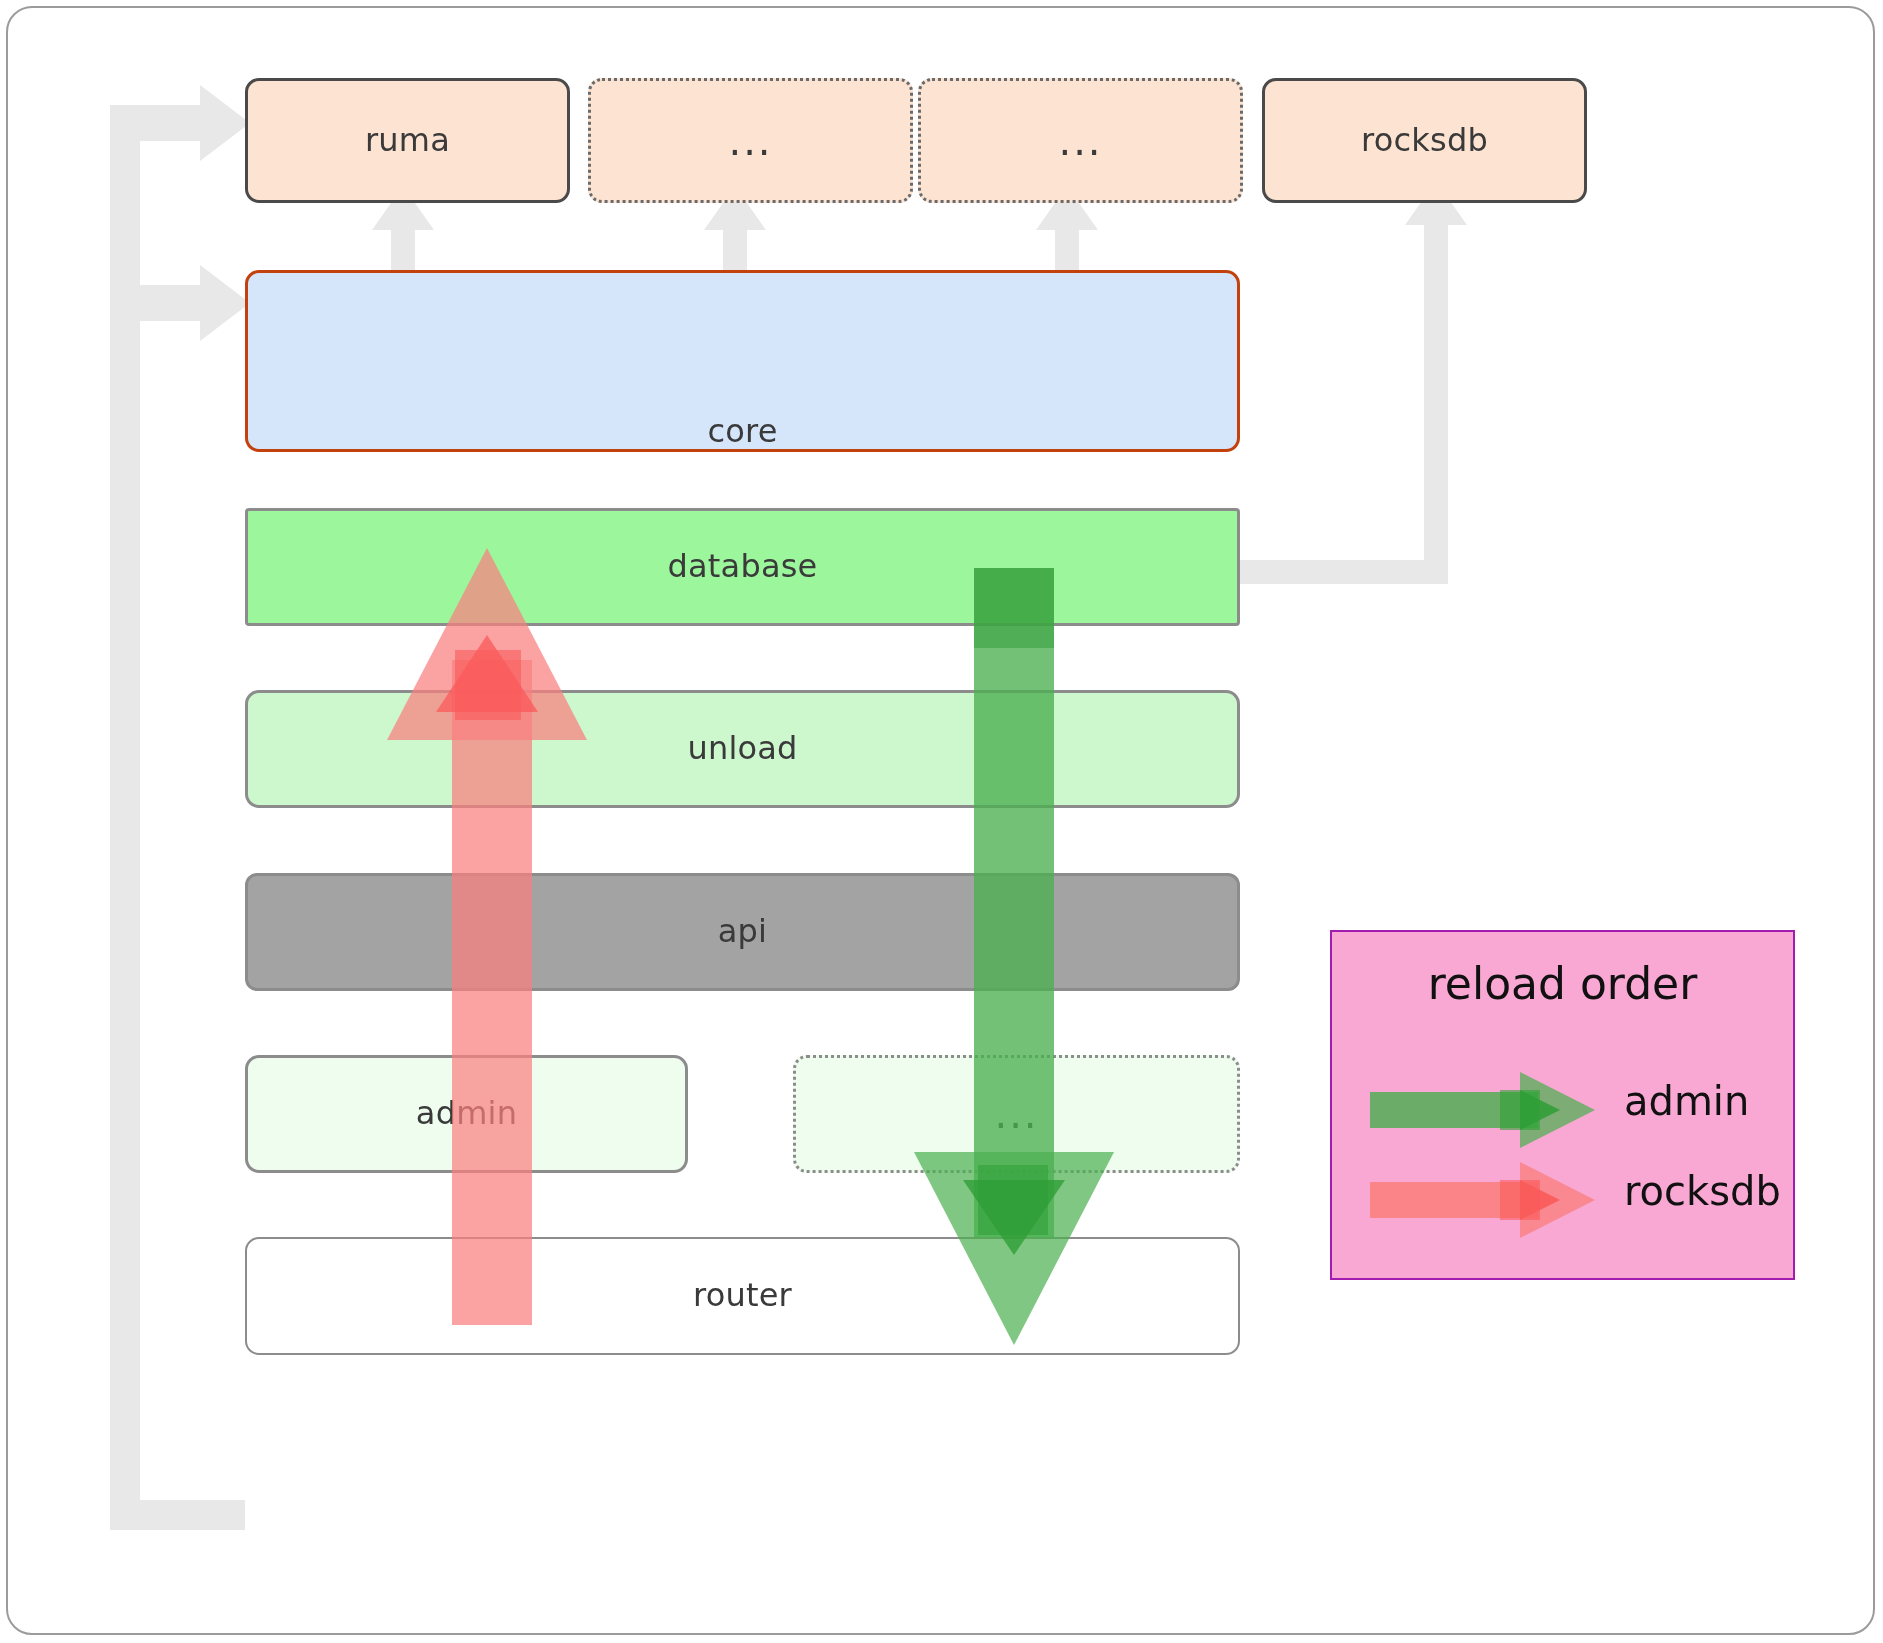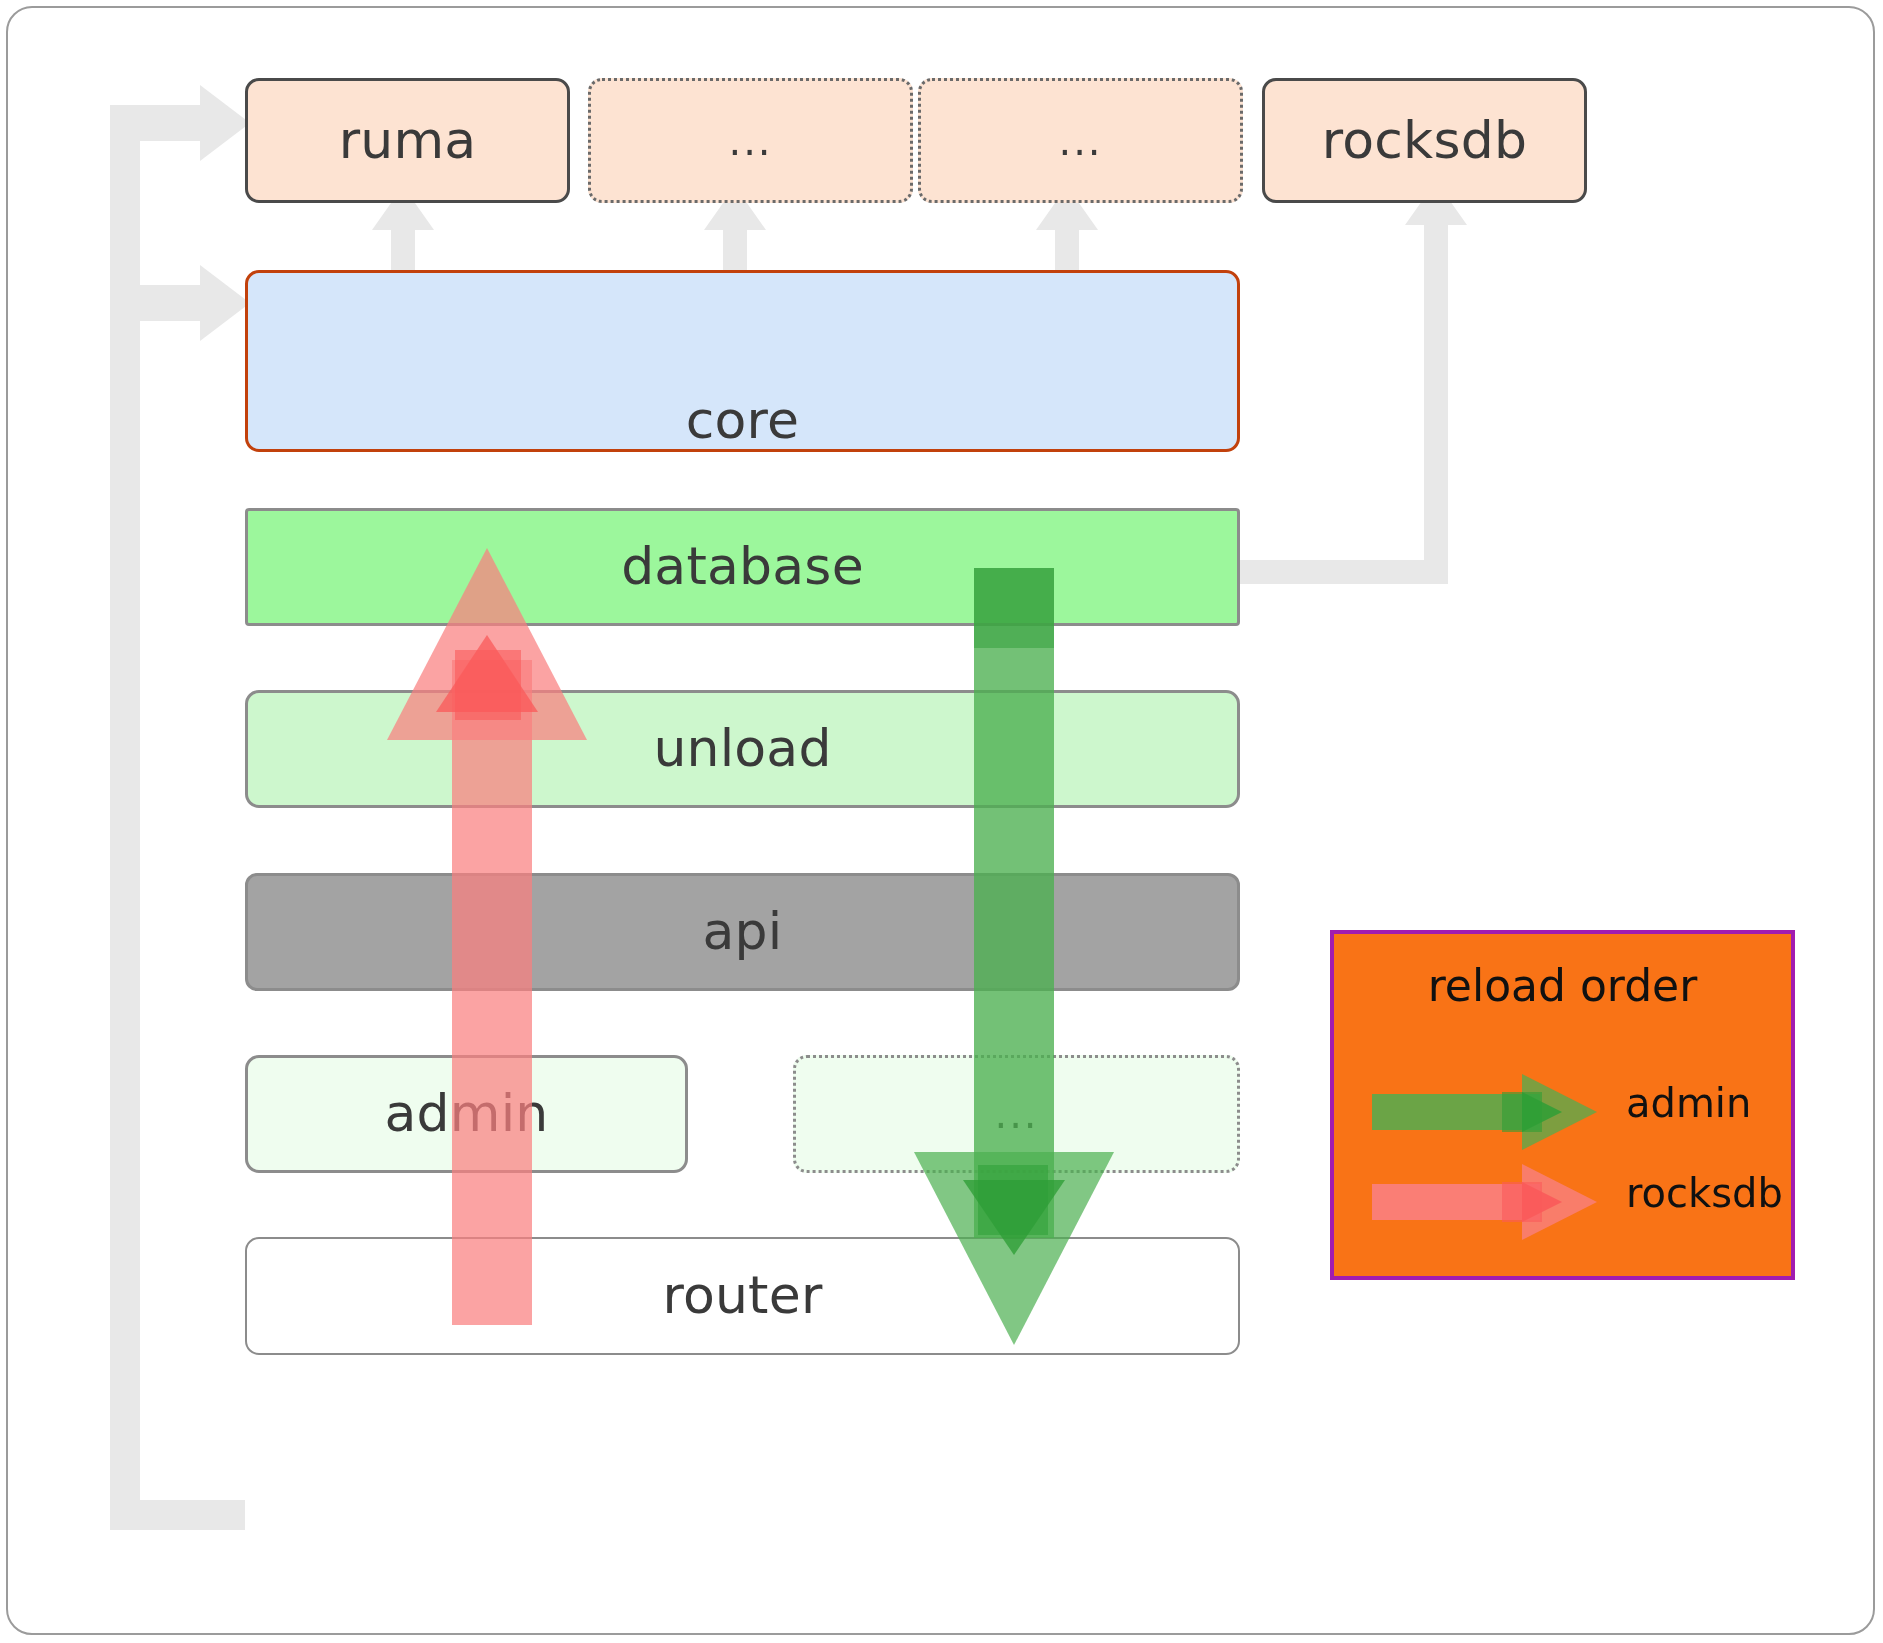--- a/index.html
+++ b/index.html
@@ -43,7 +43,7 @@
     text-align: center;
   }
   .node-label {
-    font-size: 52px;
+    font-size: 32px;
     color: #3a3a3a;
     line-height: 1.1;
     letter-spacing: .2px;

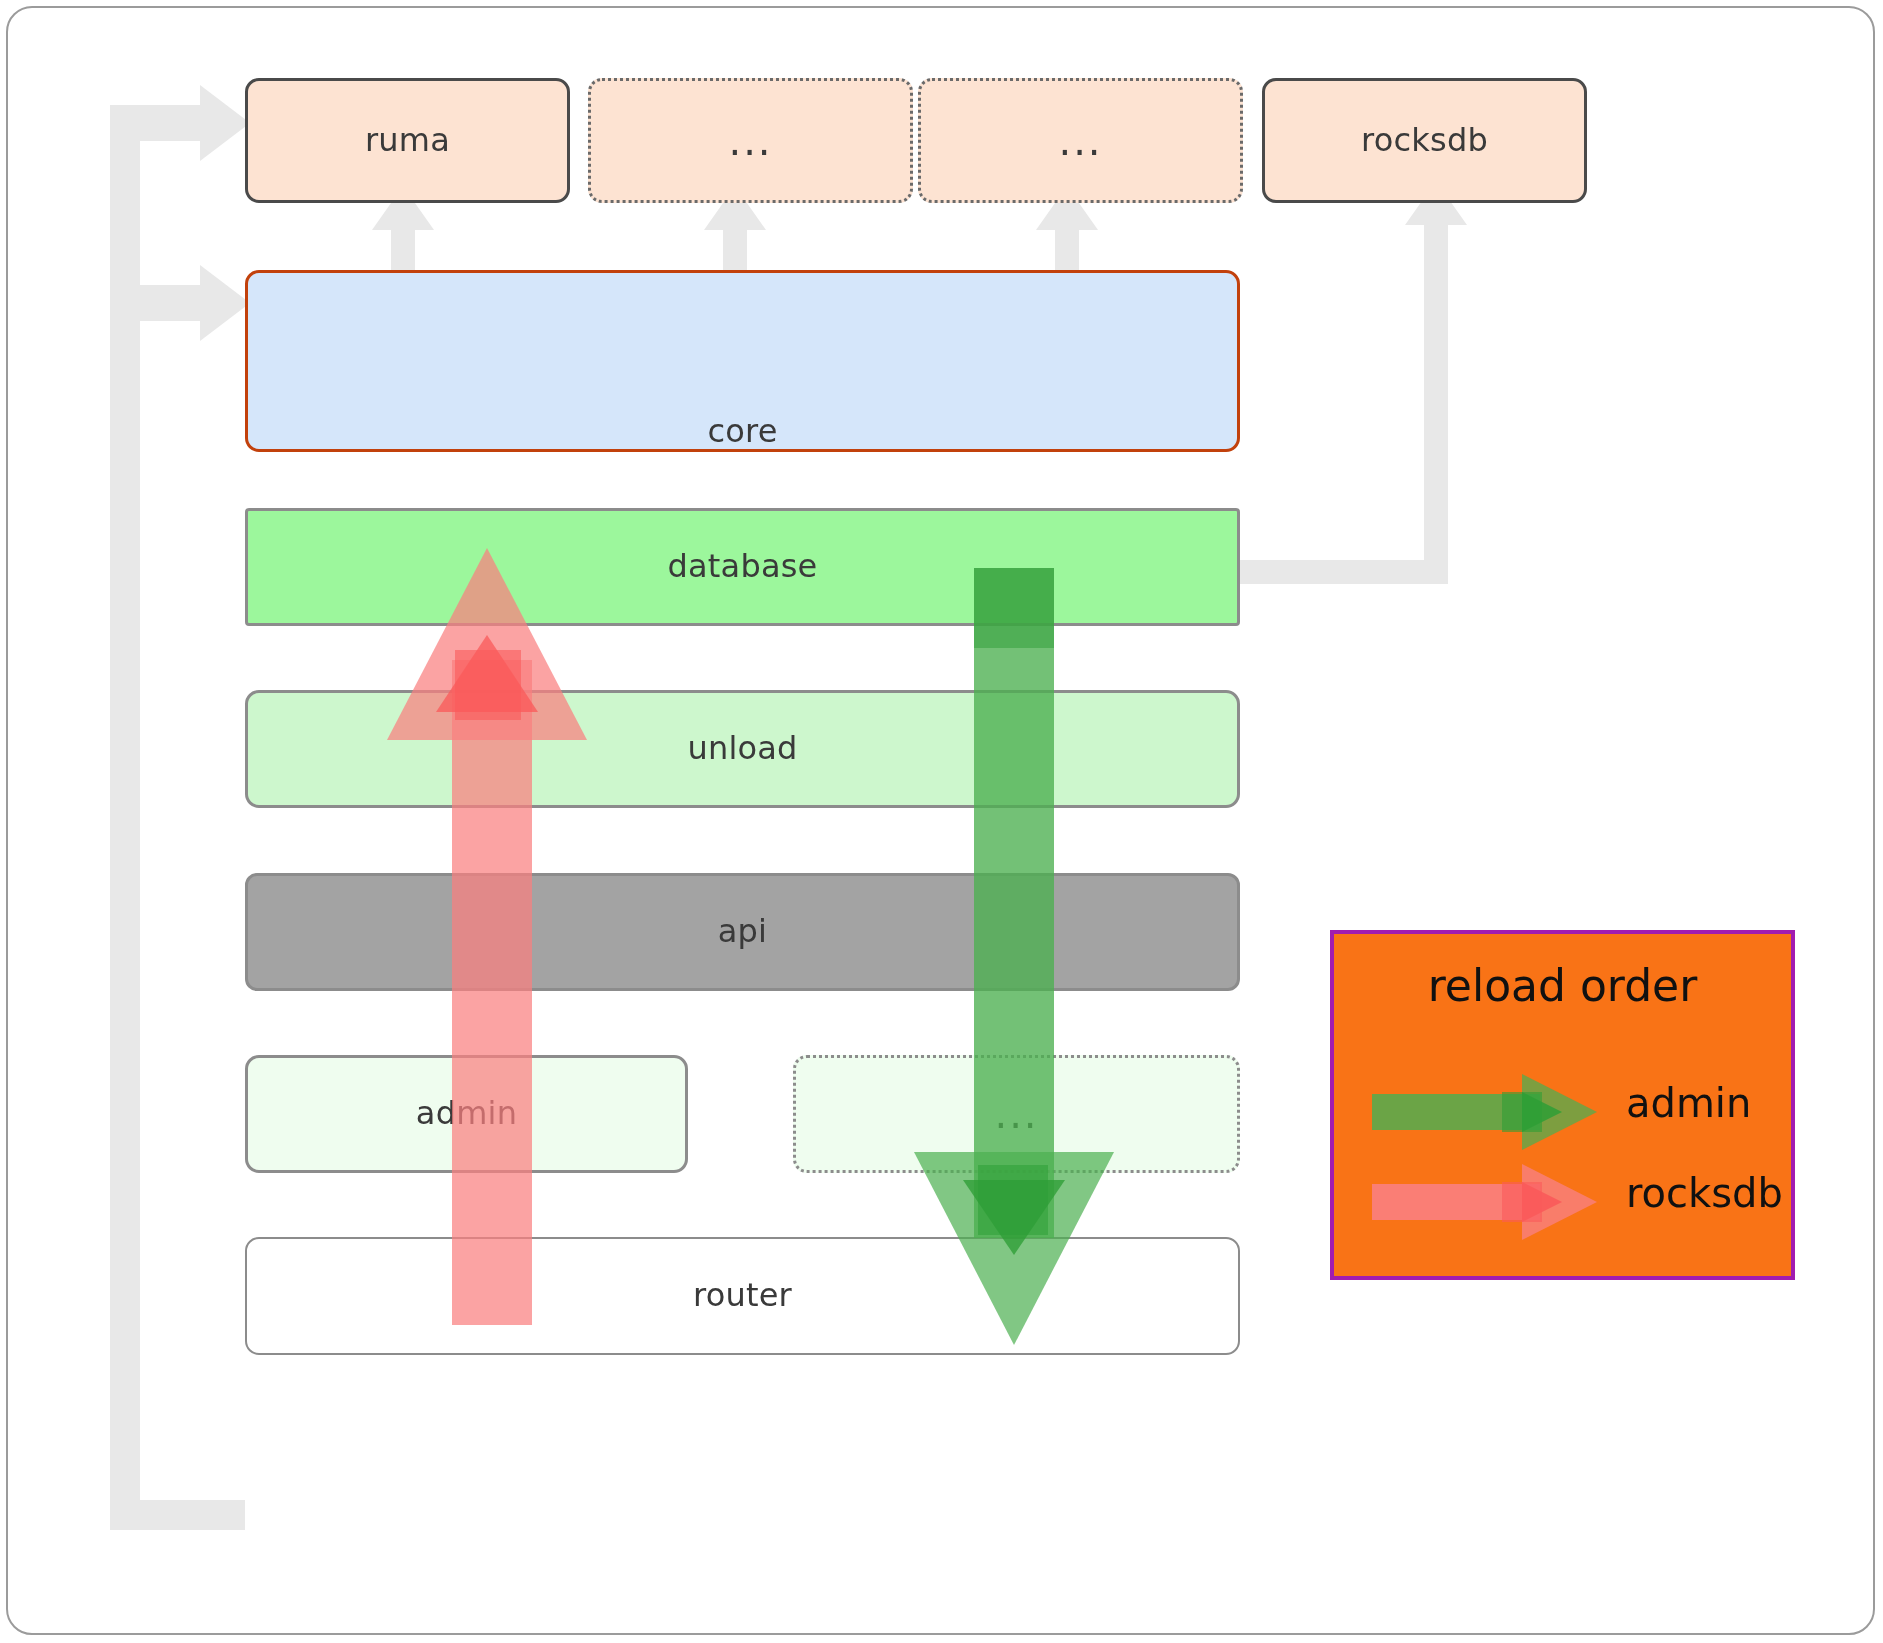--- a/index.html
+++ b/index.html
@@ -113,8 +113,8 @@
     top: 930px;
     width: 465px;
     height: 350px;
-    background: #f97316;
-    border: 4px solid #a21caf;
+    background: #f9a8d4;
+    border: 2px solid #a21caf;
     box-sizing: border-box;
   }
   .legend-title {

